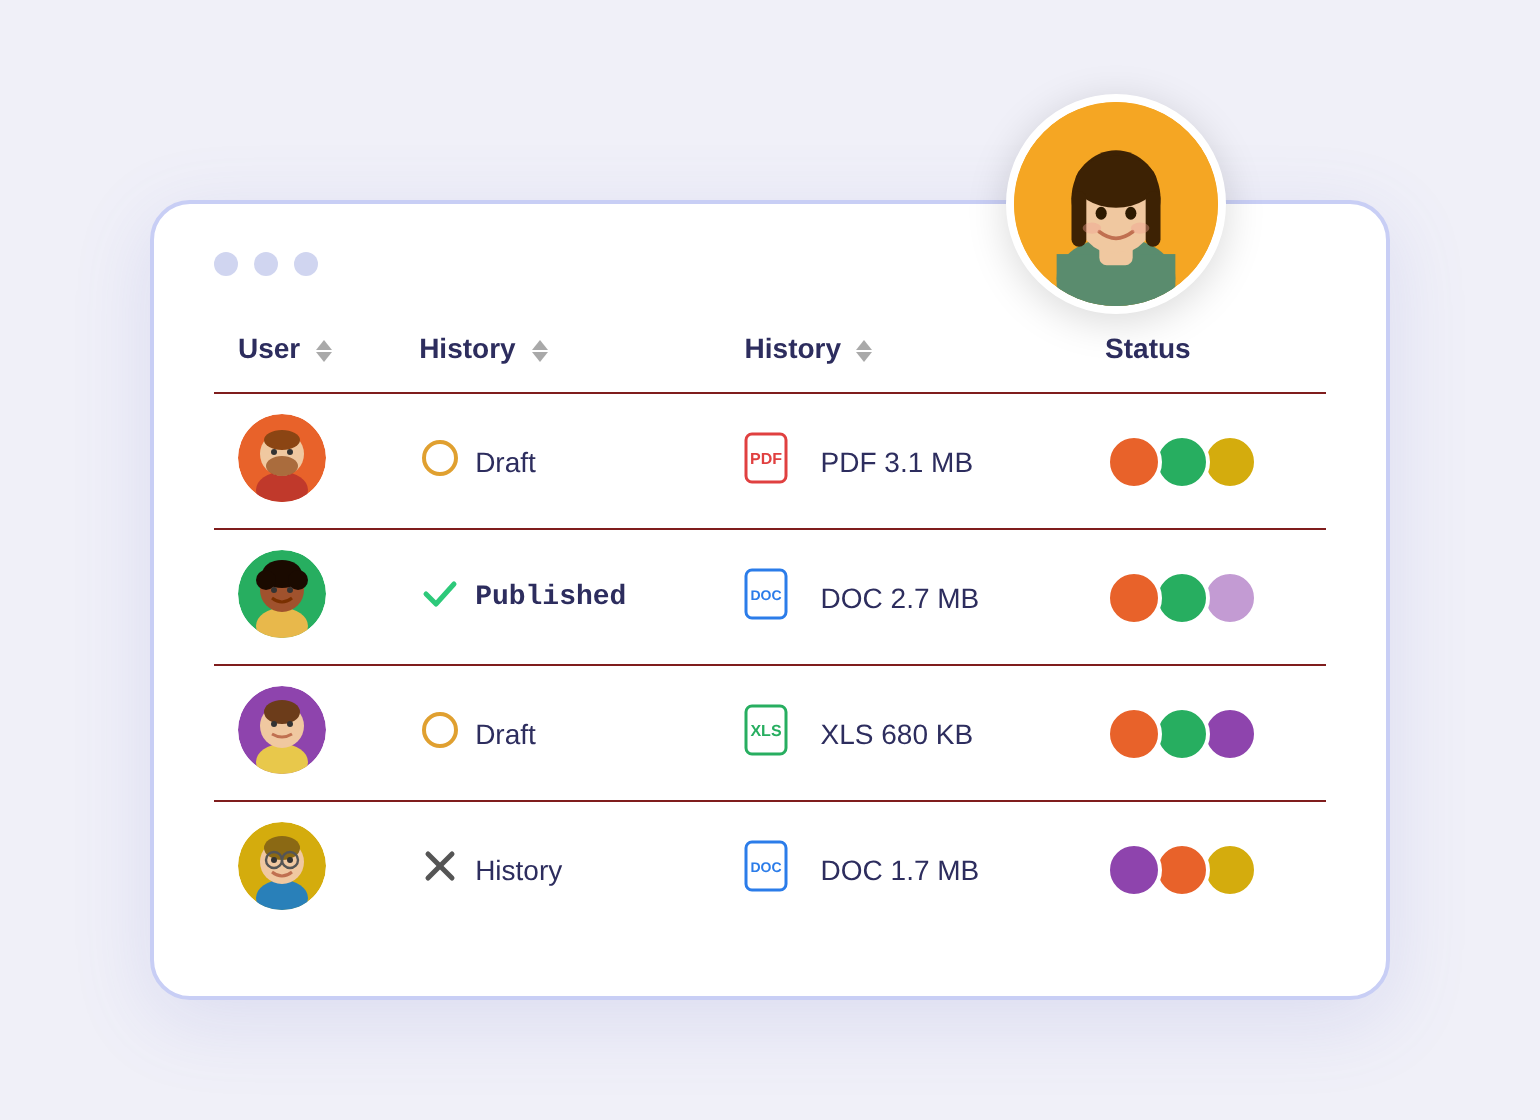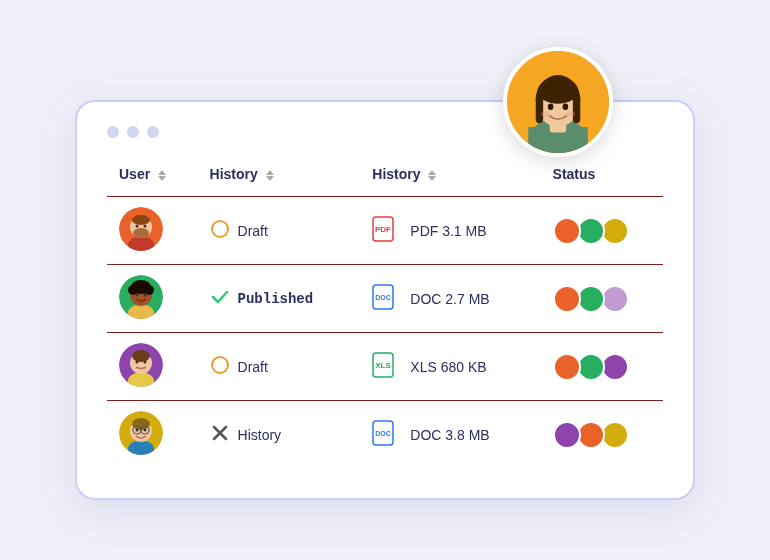--- a/index.html
+++ b/index.html
@@ -366,7 +366,7 @@
       <rect x="1" y="1" width="20" height="24" rx="3" fill="#fff" stroke="#2b7ce9" stroke-width="1.5"></rect>
       <text x="11" y="16" text-anchor="middle" font-size="7" font-weight="bold" fill="#2b7ce9">DOC</text>
     </svg></span>
-              <span>DOC 3.8 MB</span>
+              <span>DOC 1.7 MB</span>
             </div>
           </td>
           <td>

